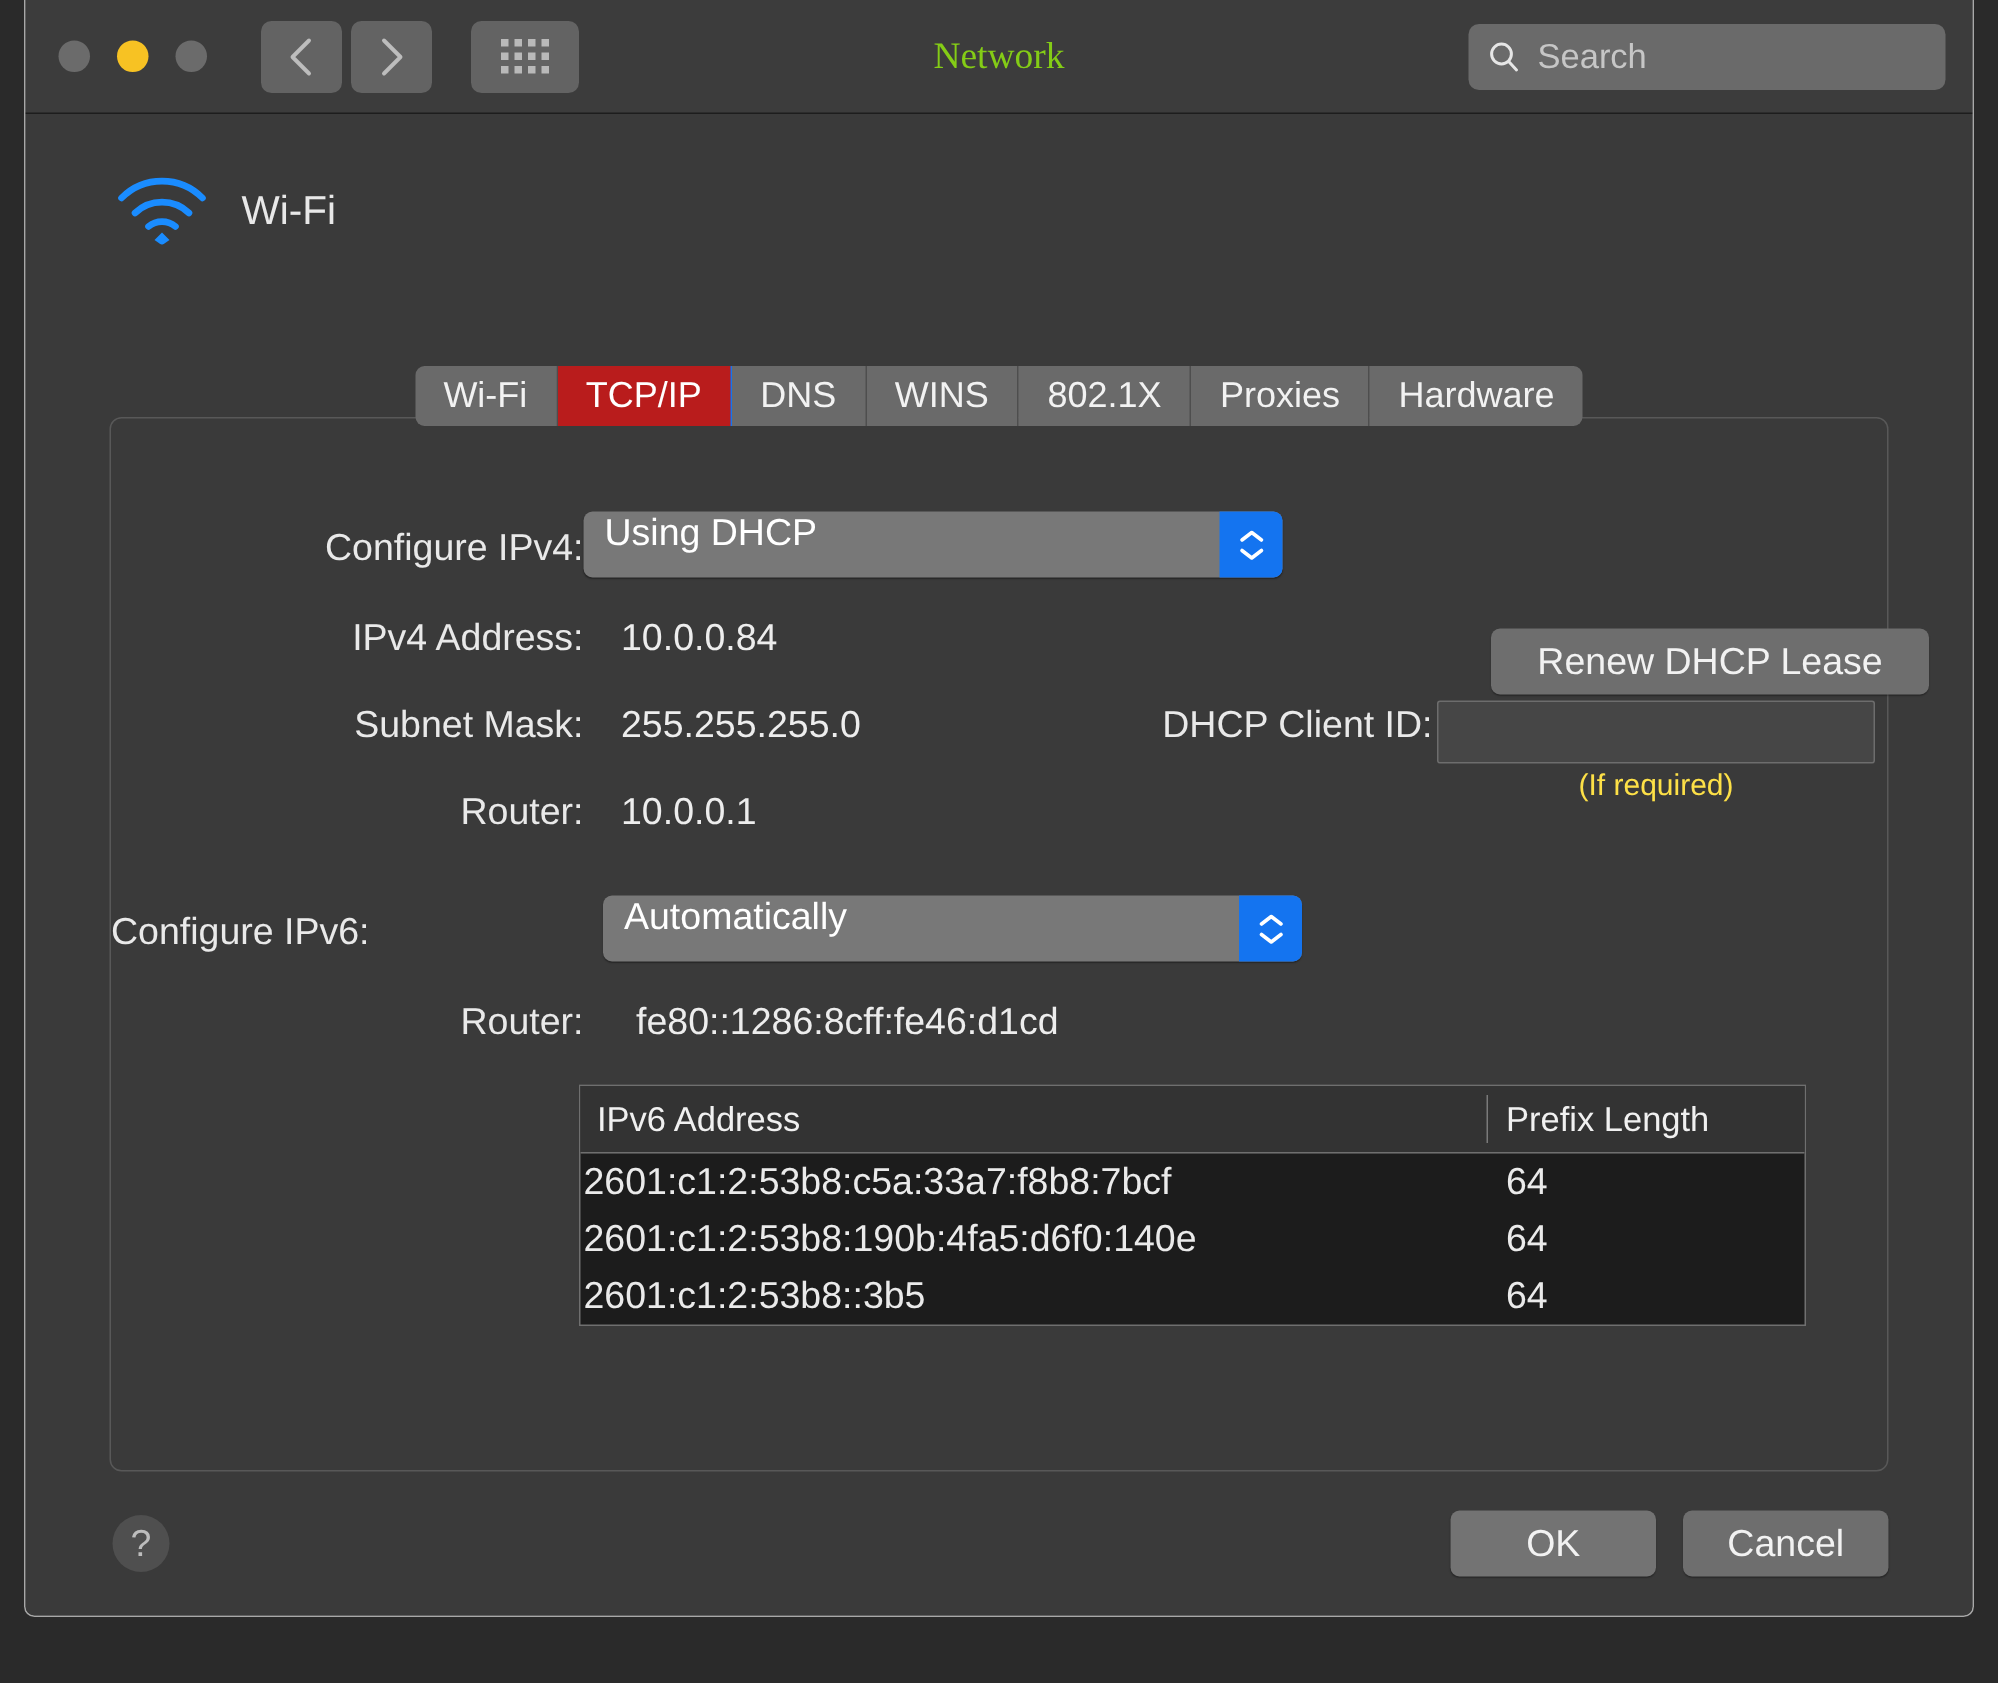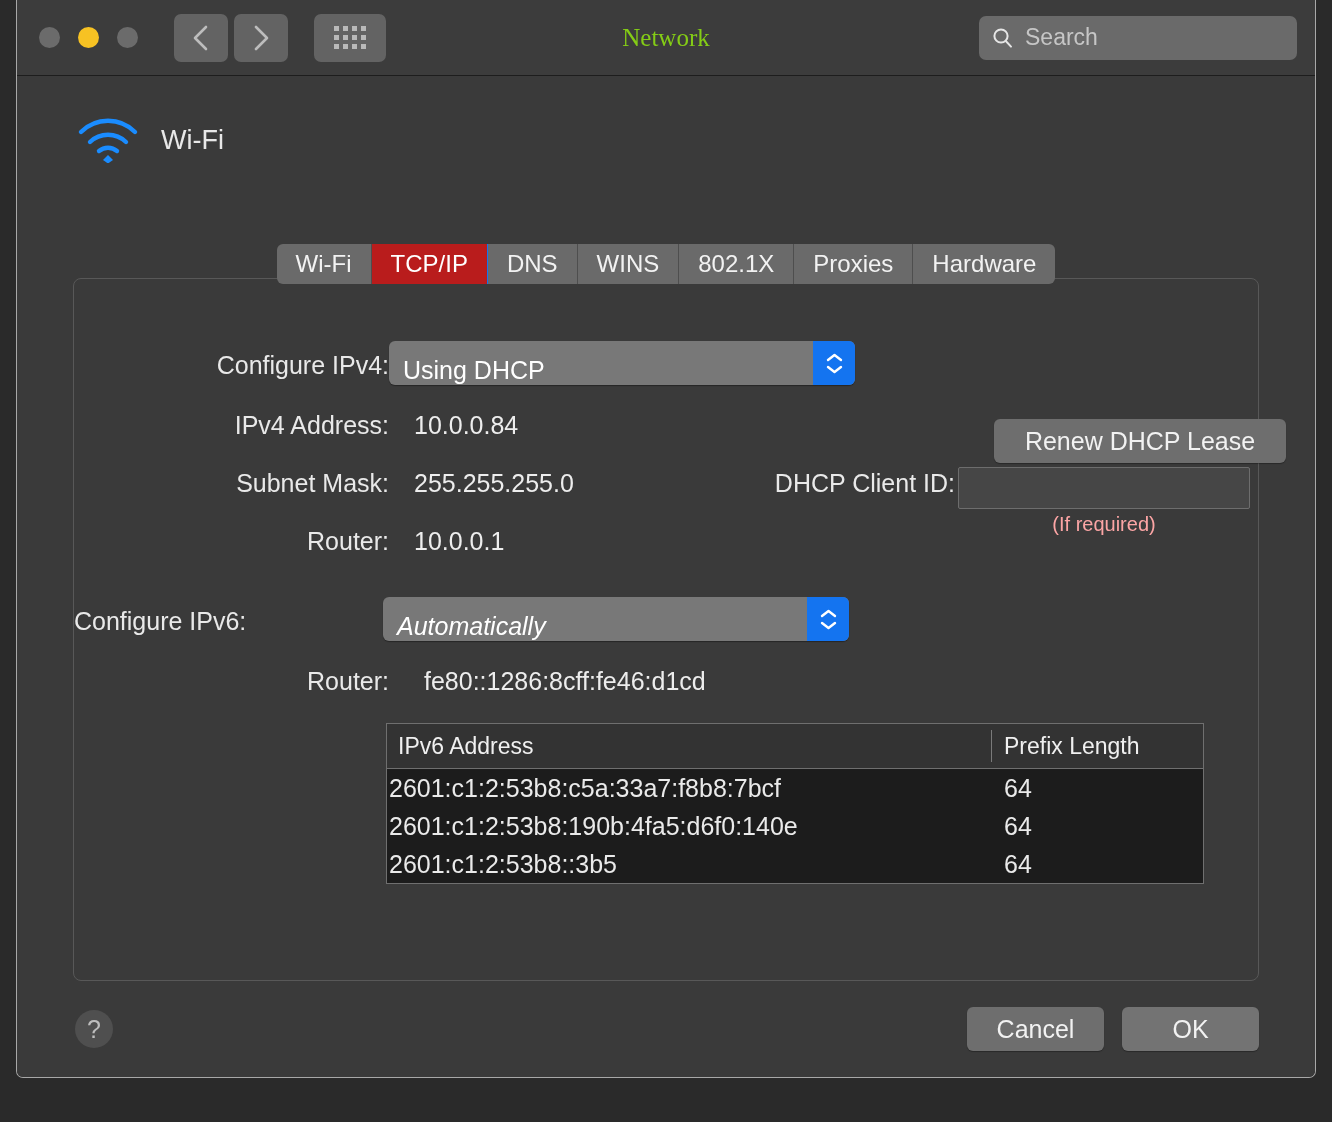--- a/index.html
+++ b/index.html
@@ -166,7 +166,7 @@
     width: 466px; height: 44px;
     background: #787878;
     border-radius: 6px;
-    display: flex; align-items: flex-end;
+    display: flex; align-items: flex-start;
     position: relative;
     box-shadow: 0 1px 1px rgba(0,0,0,.35);
   }

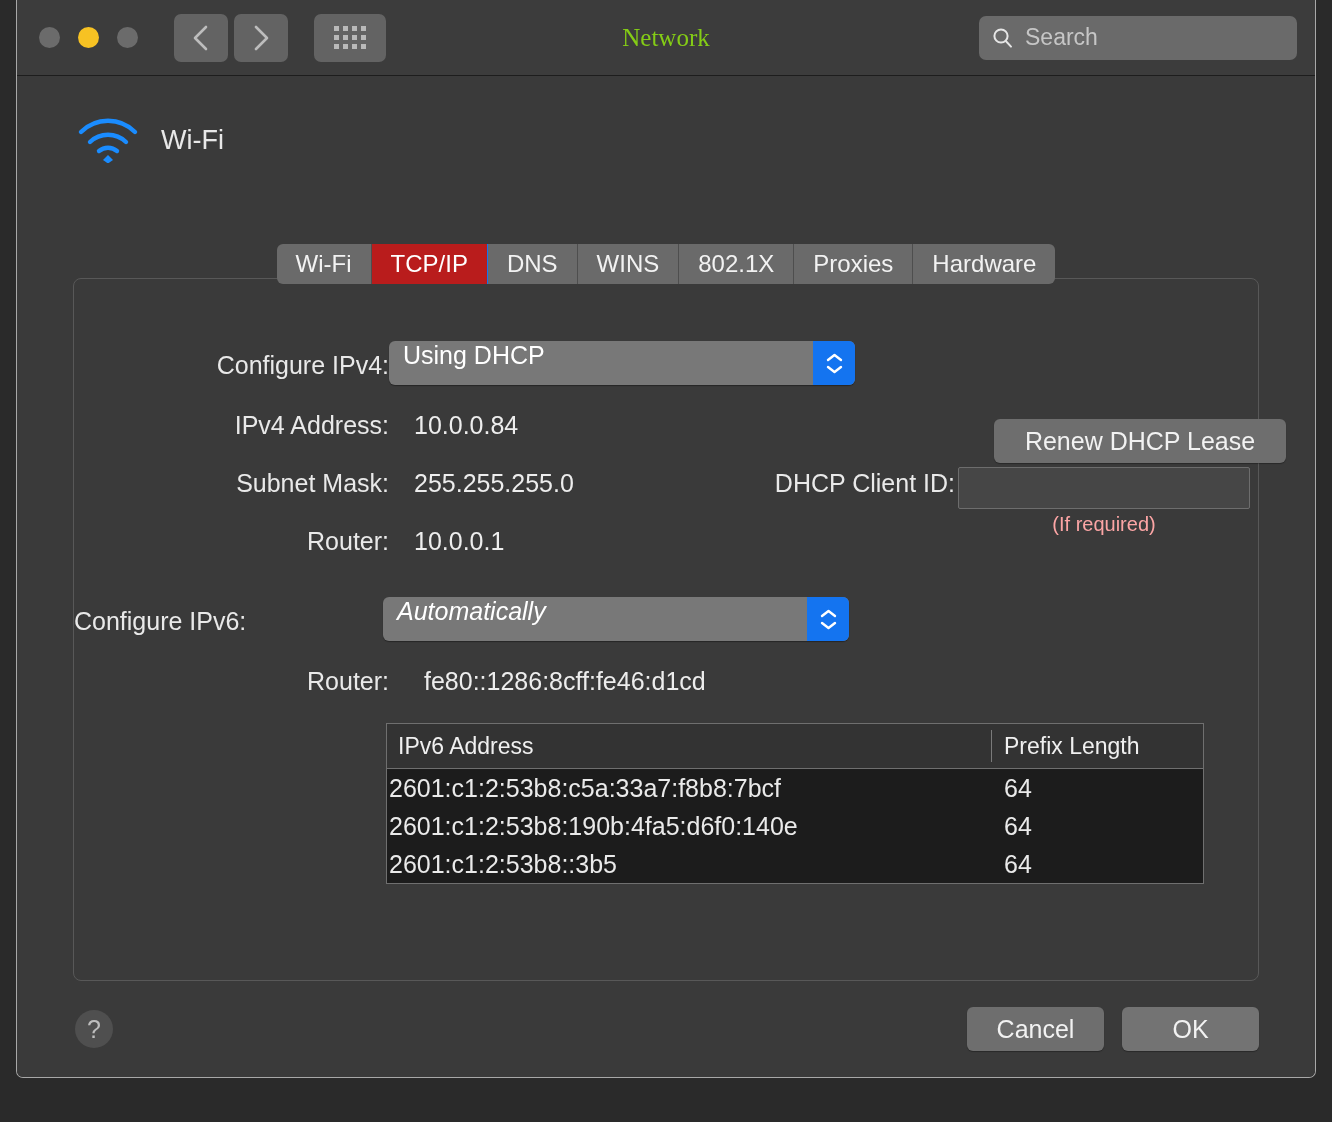--- a/index.html
+++ b/index.html
@@ -205,7 +205,7 @@
   }
   .hint {
     font-size: 20px;
-    color: #fca5a5;
+    color: #fde047;
   }
 
   

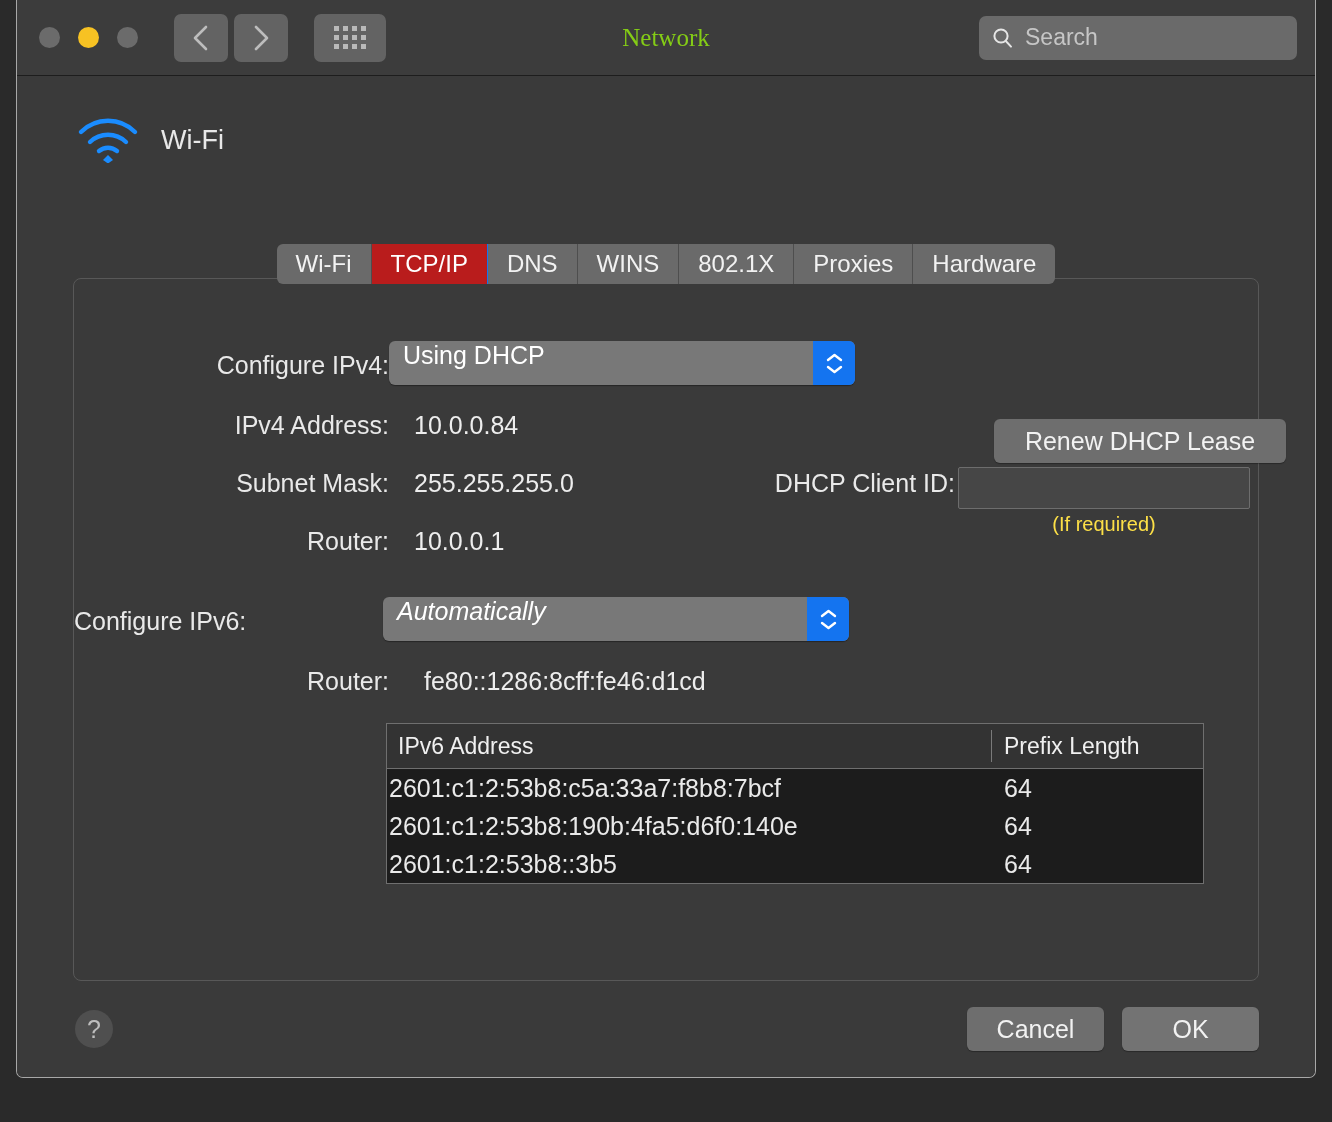--- a/index.html
+++ b/index.html
@@ -396,7 +396,7 @@
         <div class="row" style="left:0; top:328px; width:315px; justify-content:flex-start;">
           <span class="lbl">Configure IPv6:</span>
         </div>
-        <div class="row" style="left:309px; top:318px;font-style:italic;">
+        <div class="row" style="left:328px; top:318px;">
           <div class="popup">
             <span class="ptext">Automatically</span>
             <span class="stepper">

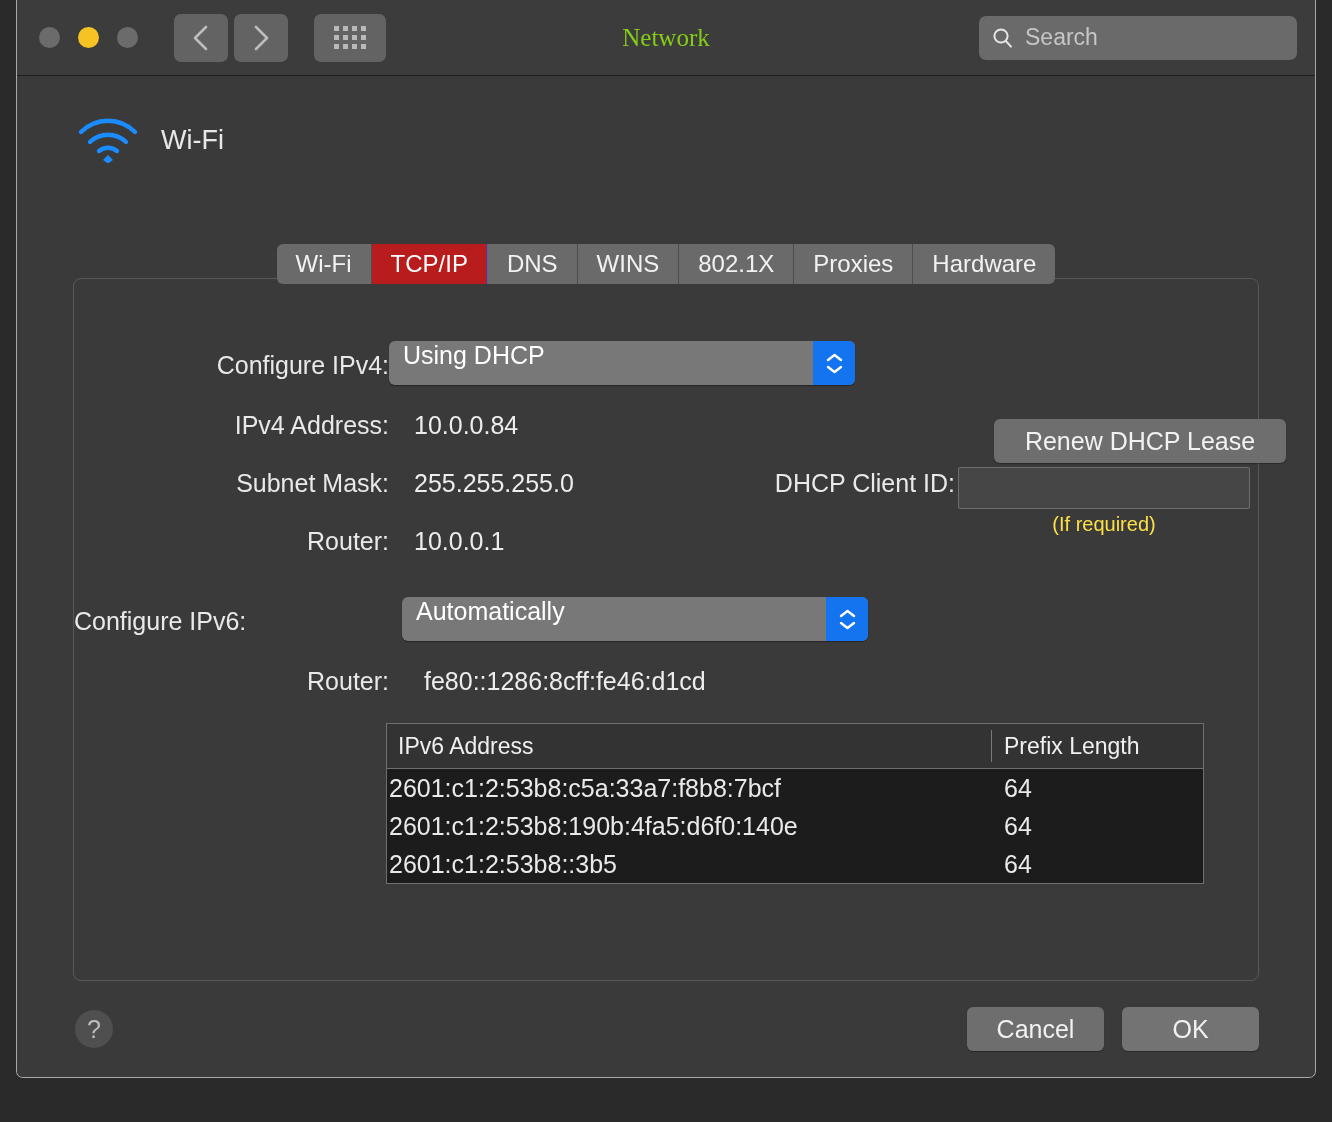--- a/index.html
+++ b/index.html
@@ -443,8 +443,8 @@
     <div class="footer">
       <div class="helpbtn">?</div>
       <div class="footer-right">
+        <div class="pushbtn btn-ok">OK</div>
         <div class="pushbtn btn-cancel">Cancel</div>
-        <div class="pushbtn btn-ok">OK</div>
       </div>
     </div>
 

